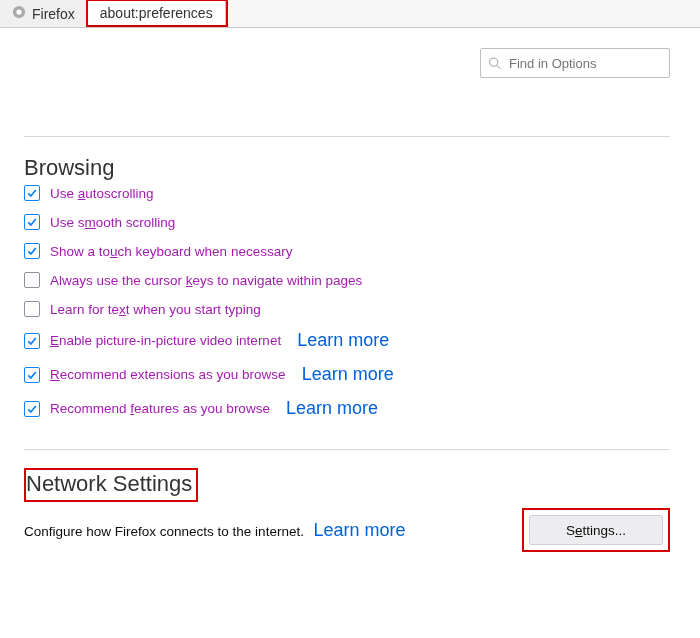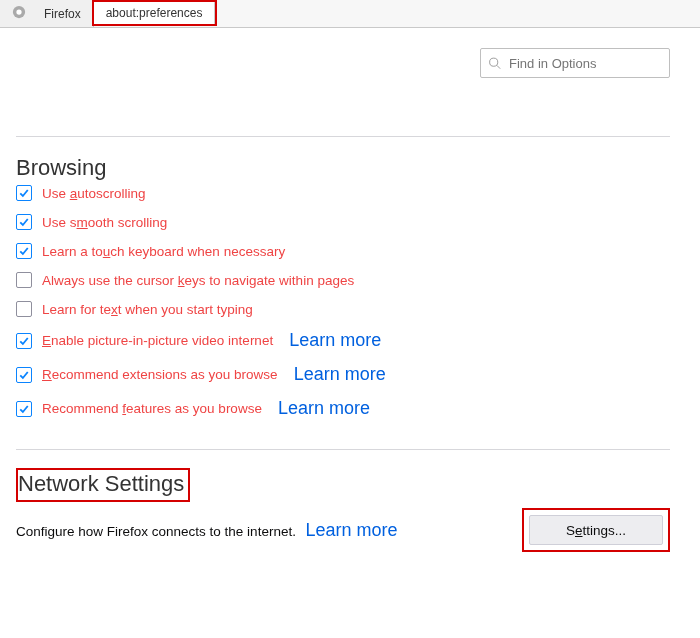--- a/index.html
+++ b/index.html
@@ -22,12 +22,12 @@
     .tab {
       display: flex;
       align-items: center;
-      gap: 18px;
+      gap: 6px;
       padding: 4px 12px;
       height: 100%;
       border-right: 1px solid #c9c9c9;
       background: #f0f0f0;
-      font-size: 12px;
+      font-size: 14px;
       color: #333;
     }
     .tab.url-tab {

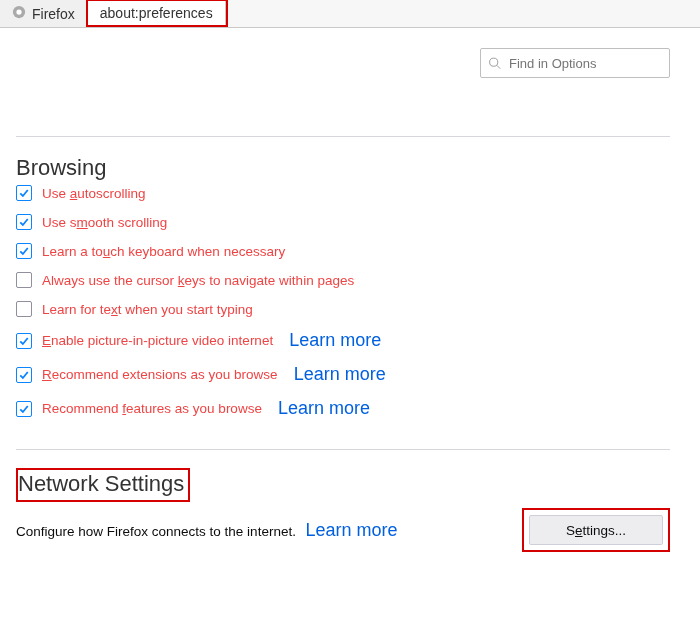--- a/index.html
+++ b/index.html
@@ -45,7 +45,7 @@
     }
     .url-box-wrap { margin-left: -2px; margin-top: -2px; }
     .content {
-      padding: 20px 30px 0 16px;
+      padding: 20px 30px 0 24px;
     }
     .search-row {
       display: flex;

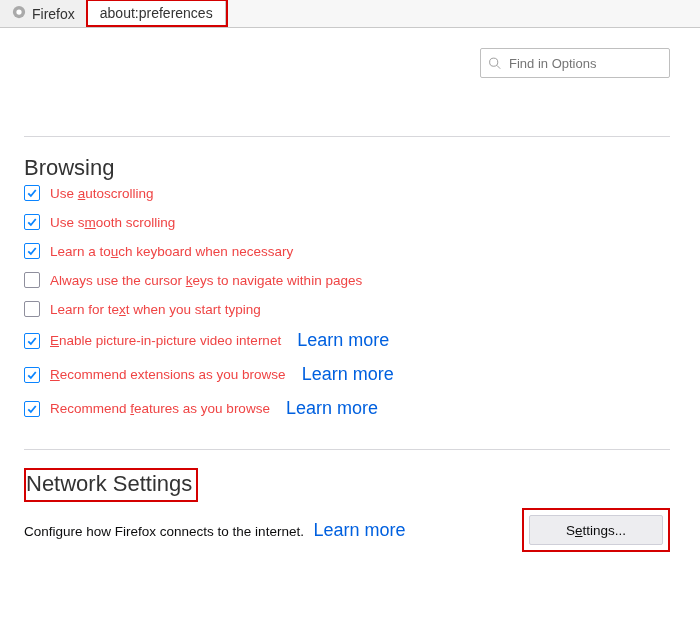--- a/index.html
+++ b/index.html
@@ -114,7 +114,7 @@
     }
     .opt-label {
       font-size: 13.5px;
-      color: #ef4444;
+      color: #a21caf;
     }
     .accesskey { text-decoration: underline; }
     .learn-more {

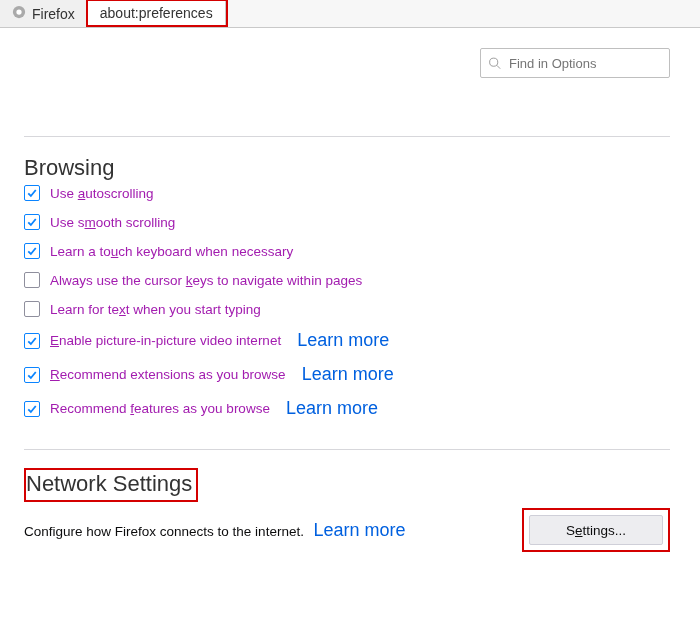--- a/index.html
+++ b/index.html
@@ -211,7 +211,7 @@
             <polyline points="3,8.5 6.5,12 13,4"></polyline>
           </svg>
         </span>
-        <span class="opt-label"><span>Learn a to</span><span class="accesskey">u</span><span>ch keyboard when necessary</span></span>
+        <span class="opt-label"><span>Show a to</span><span class="accesskey">u</span><span>ch keyboard when necessary</span></span>
       </div>
       <div class="option-row">
         <span class="checkbox"></span>

